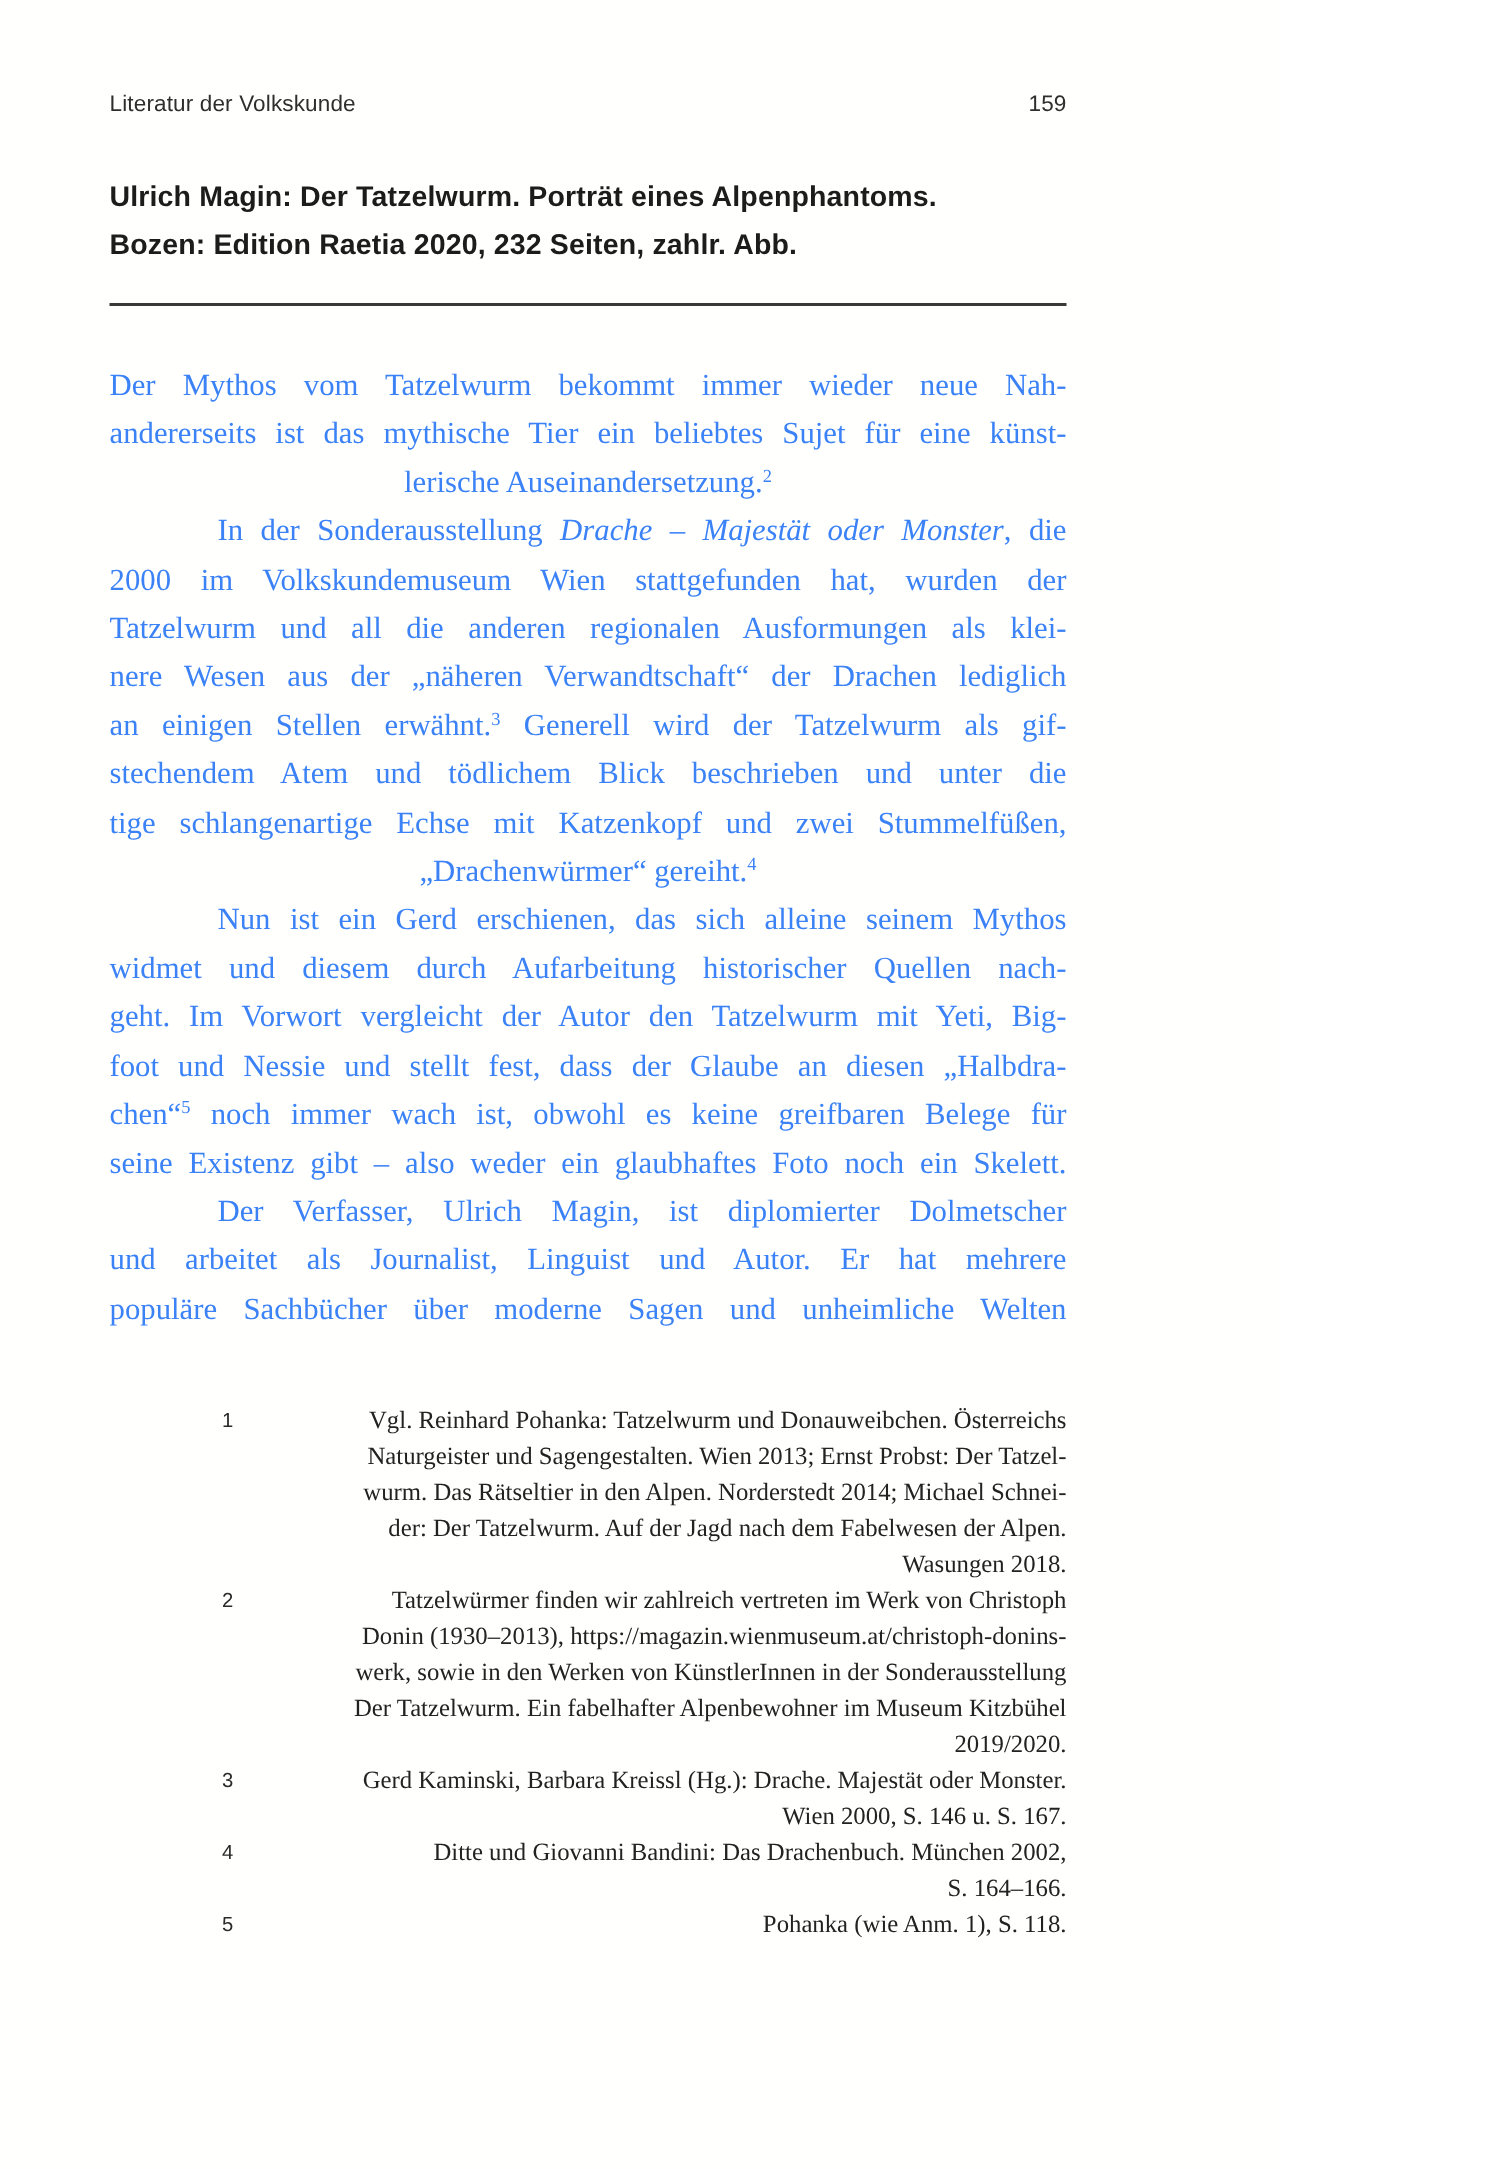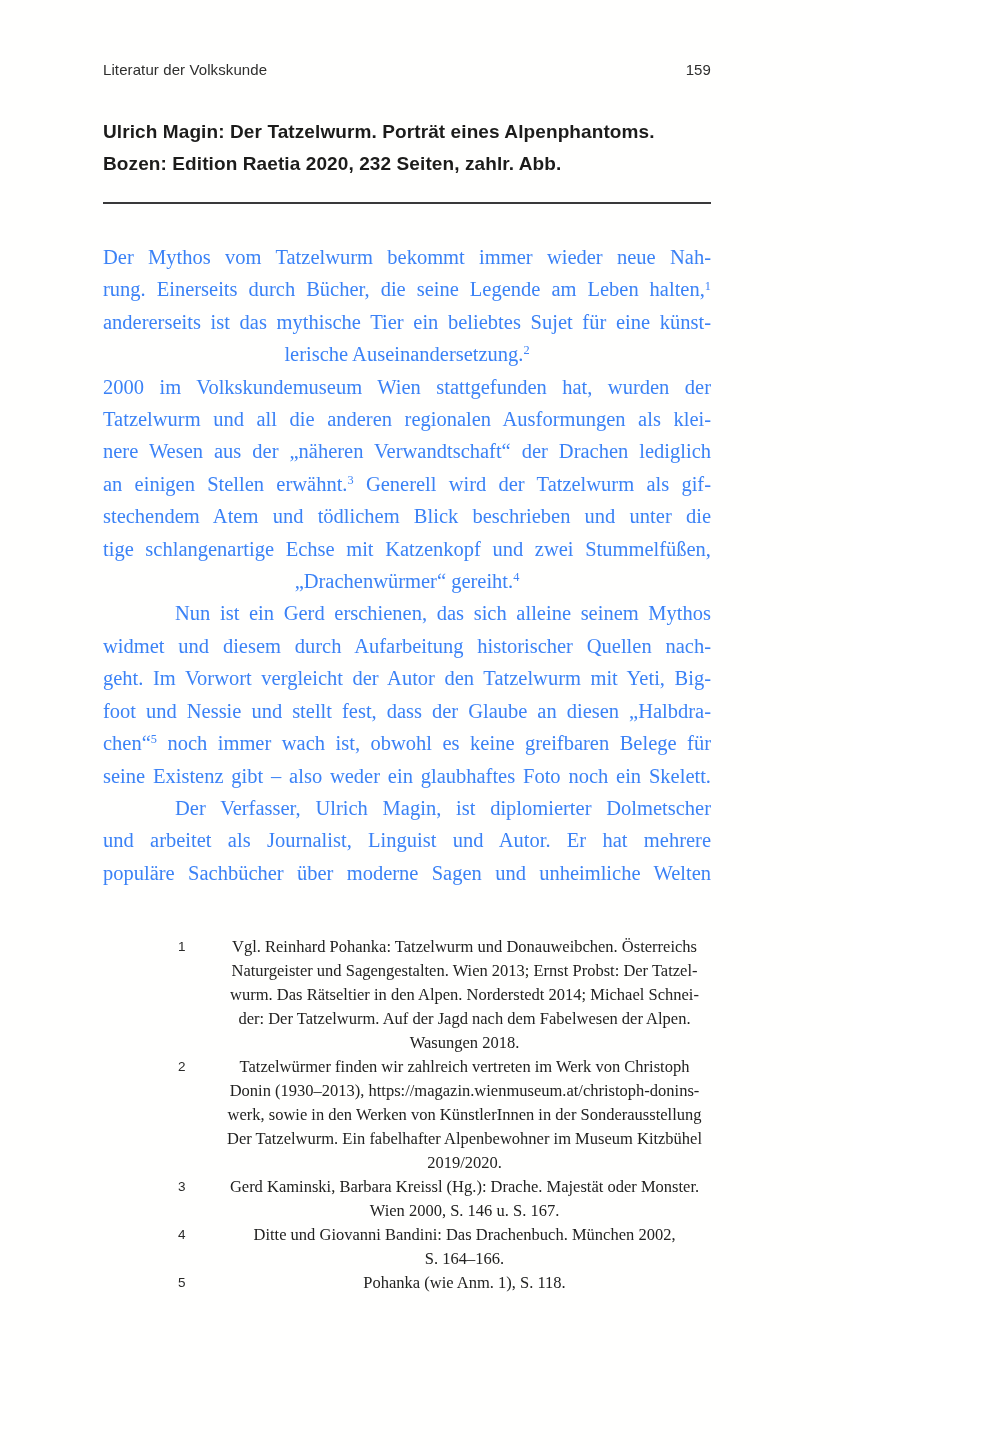--- a/index.html
+++ b/index.html
@@ -9,7 +9,7 @@
     height: 1446px;
     background: #fffffe;
     box-sizing: border-box;
-    padding: 60px 142px 0 103px;
+    padding: 60px 142px 0 73px;
     overflow: hidden;
     font-family: "Liberation Serif", "DejaVu Serif", serif;
     color: #1f1f1e;

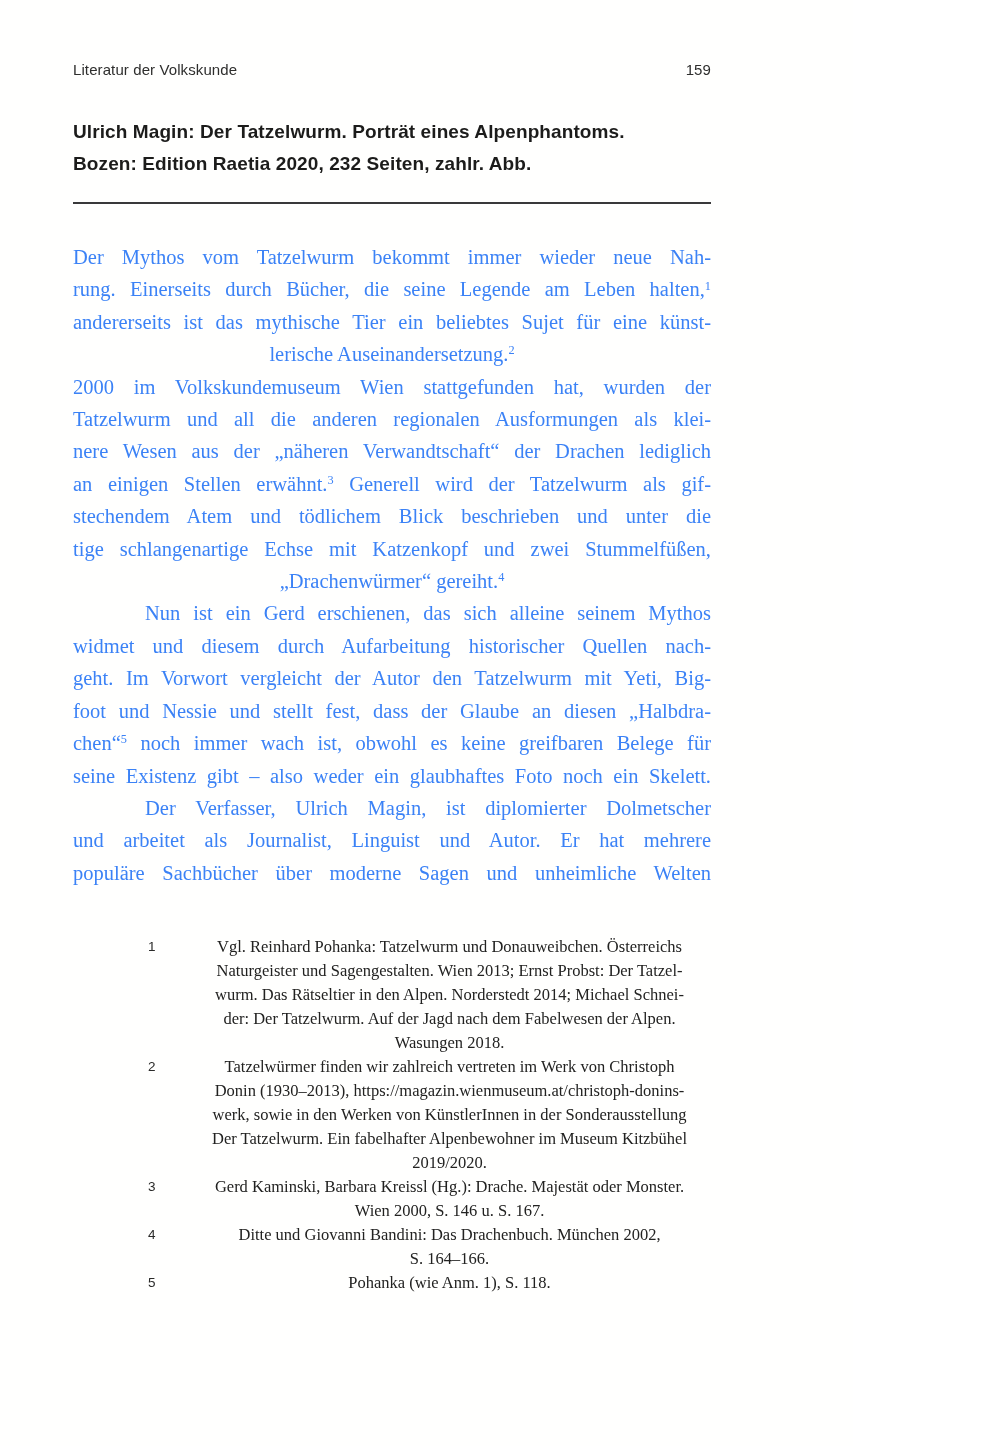--- a/index.html
+++ b/index.html
@@ -97,7 +97,6 @@
   <div class="bodytext">
       <div>
         <div class="bline fill"><span>Der Mythos vom Tatzelwurm bekommt immer wieder neue Nah-</span></div>
-        <div class="bline fill"><span>rung. Einerseits durch Bücher, die seine Legende am Leben halten,</span><sup>1</sup></div>
         <div class="bline fill"><span>andererseits ist das mythische Tier ein beliebtes Sujet für eine künst-</span></div>
         <div class="bline"><span>lerische Auseinandersetzung.</span><sup>2</sup></div>
       </div>

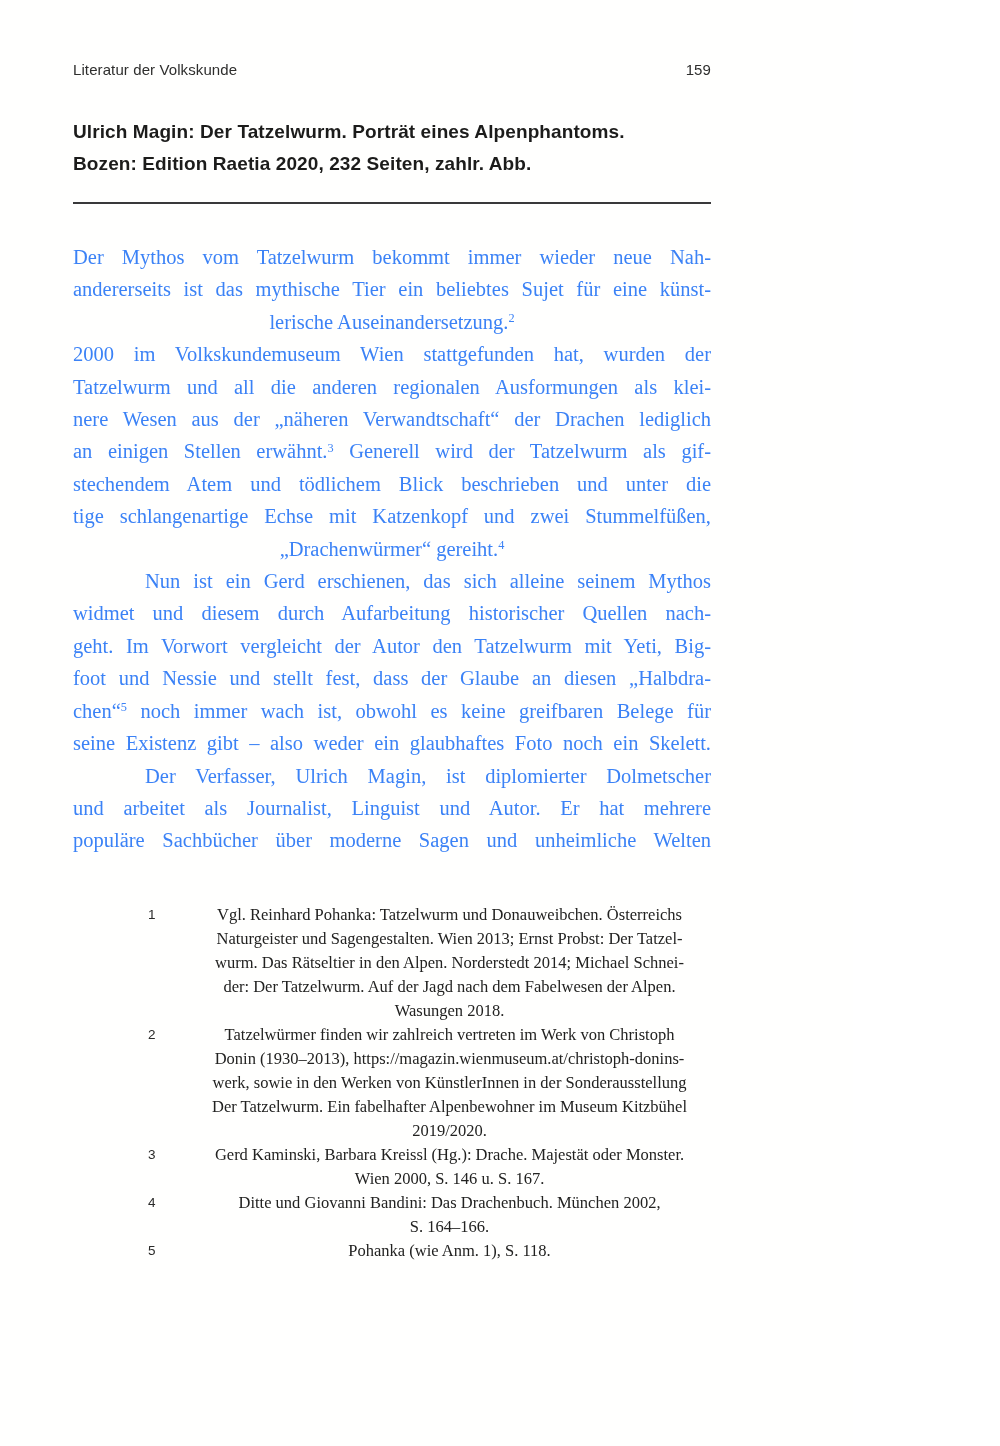--- a/index.html
+++ b/index.html
@@ -101,6 +101,7 @@
         <div class="bline"><span>lerische Auseinandersetzung.</span><sup>2</sup></div>
       </div>
       <div>
+        <div class="bline fill indent"><span>In der Sonderausstellung </span><span class="it">Drache – Majestät oder Monster</span><span>, die</span></div>
         <div class="bline fill"><span>2000 im Volkskundemuseum Wien stattgefunden hat, wurden der</span></div>
         <div class="bline fill"><span>Tatzelwurm und all die anderen regionalen Ausformungen als klei-</span></div>
         <div class="bline fill"><span>nere Wesen aus der „näheren Verwandtschaft“ der Drachen lediglich</span></div>

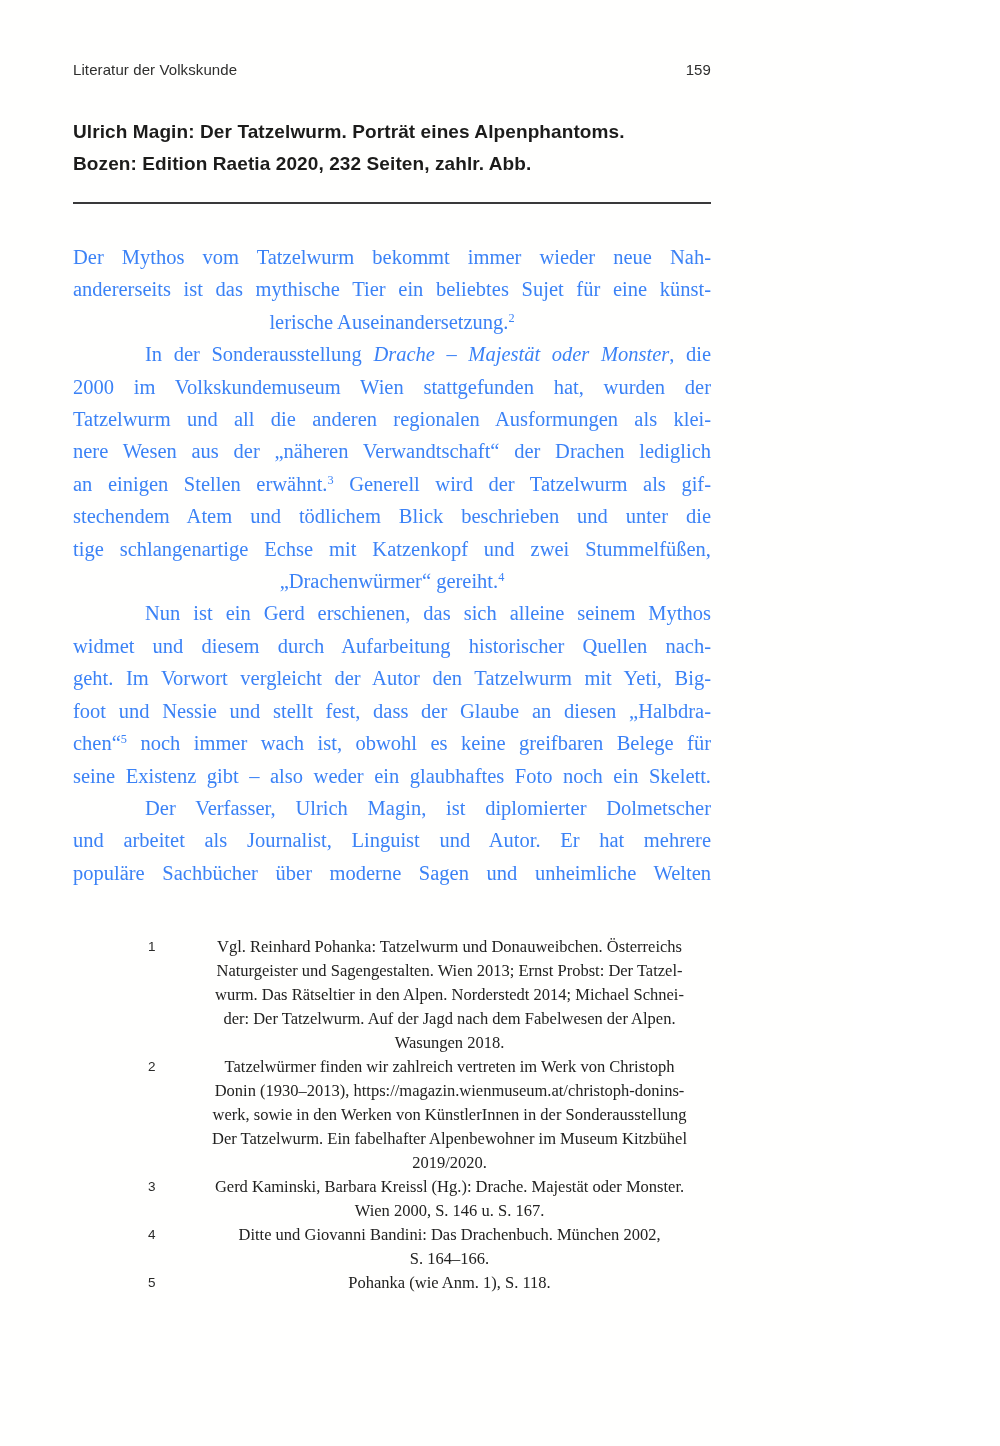--- a/index.html
+++ b/index.html
@@ -75,7 +75,7 @@
     color: #2a2a29;
   }
   .fn-lines { flex: 1; }
-  .fn-line { text-align: center; }
+  .fn-line { text-align: right; }
 </style>
 </head>
 <body>

